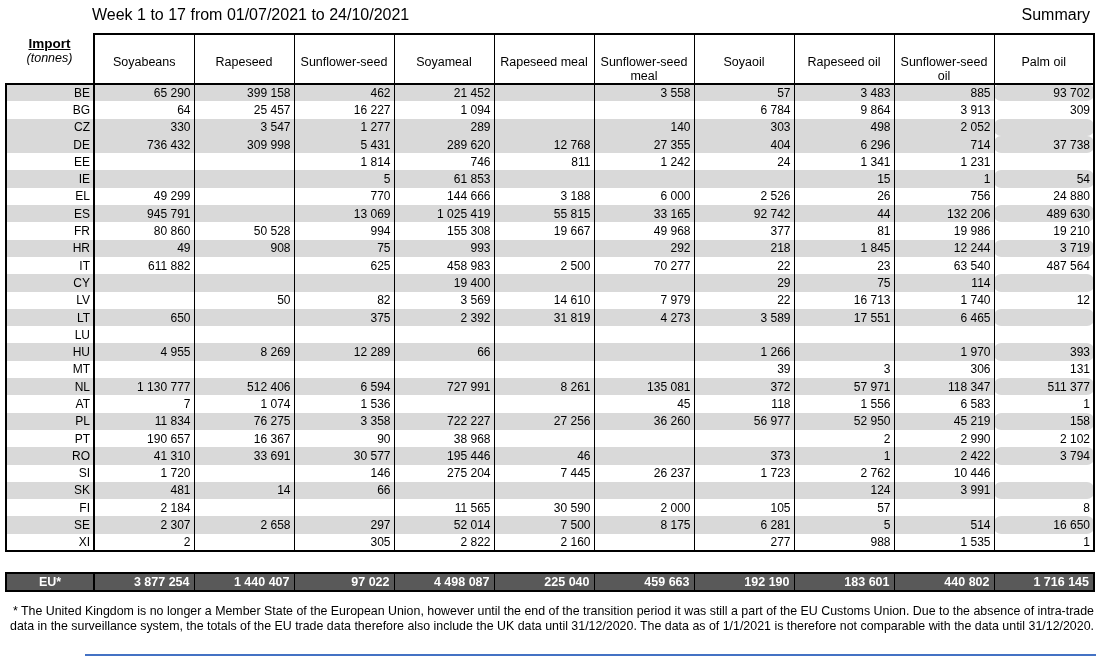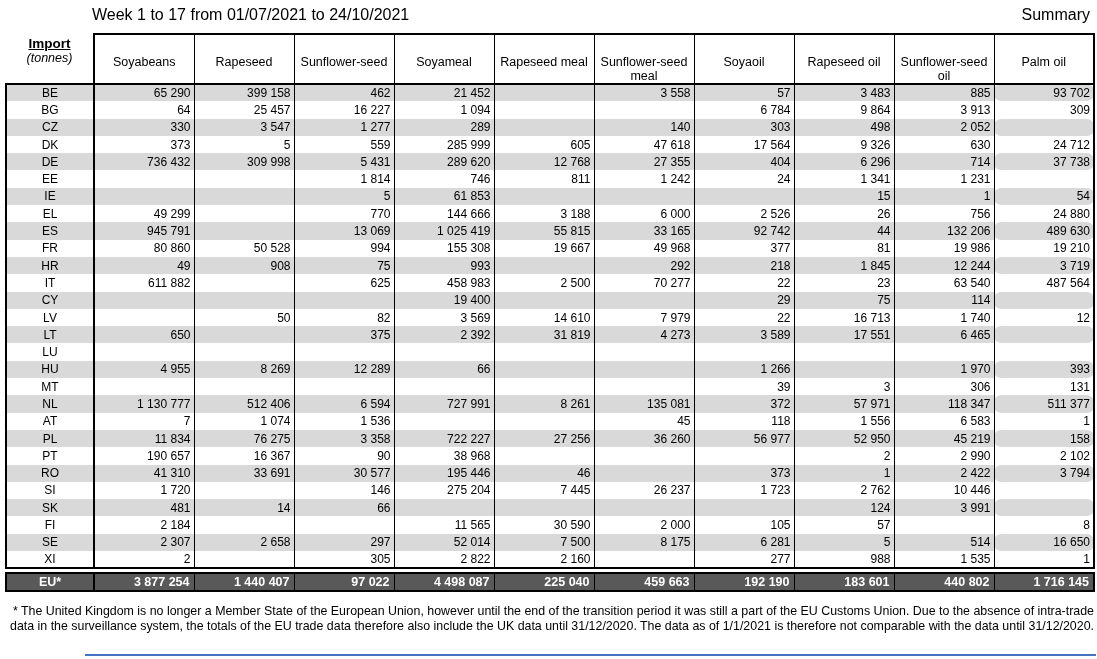--- a/index.html
+++ b/index.html
@@ -40,7 +40,7 @@
     white-space:nowrap; overflow:hidden;
   }
   .main-table tbody td.code {
-    text-align:center; border-left:2px solid #000; border-right:2px solid #000;
+    text-align:right; border-left:2px solid #000; border-right:2px solid #000;
   }
   .main-table tbody td.num { text-align:right; }
   .main-table tbody td:last-child { border-right:2px solid #000;border-radius:7px; }

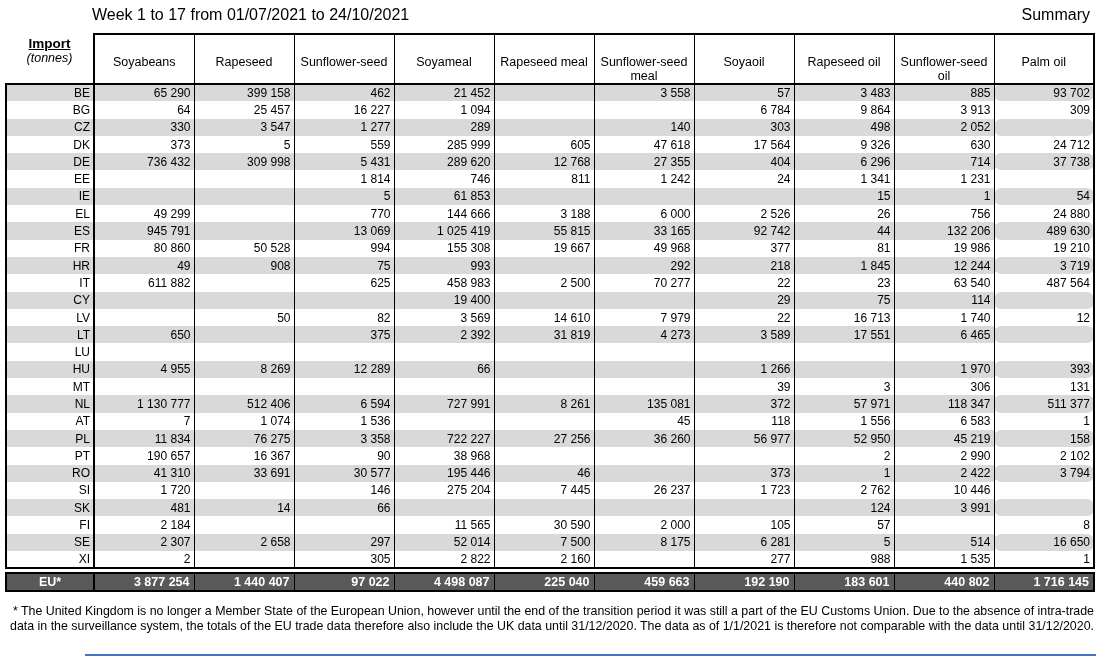--- a/index.html
+++ b/index.html
@@ -147,19 +147,6 @@
         <td class="num">2 052</td>
         <td class="num"></td>
       </tr>
-      <tr class="even">
-        <td class="code">DK</td>
-        <td class="num">373</td>
-        <td class="num">5</td>
-        <td class="num">559</td>
-        <td class="num">285 999</td>
-        <td class="num">605</td>
-        <td class="num">47 618</td>
-        <td class="num">17 564</td>
-        <td class="num">9 326</td>
-        <td class="num">630</td>
-        <td class="num">24 712</td>
-      </tr>
       <tr class="odd">
         <td class="code">DE</td>
         <td class="num">736 432</td>

